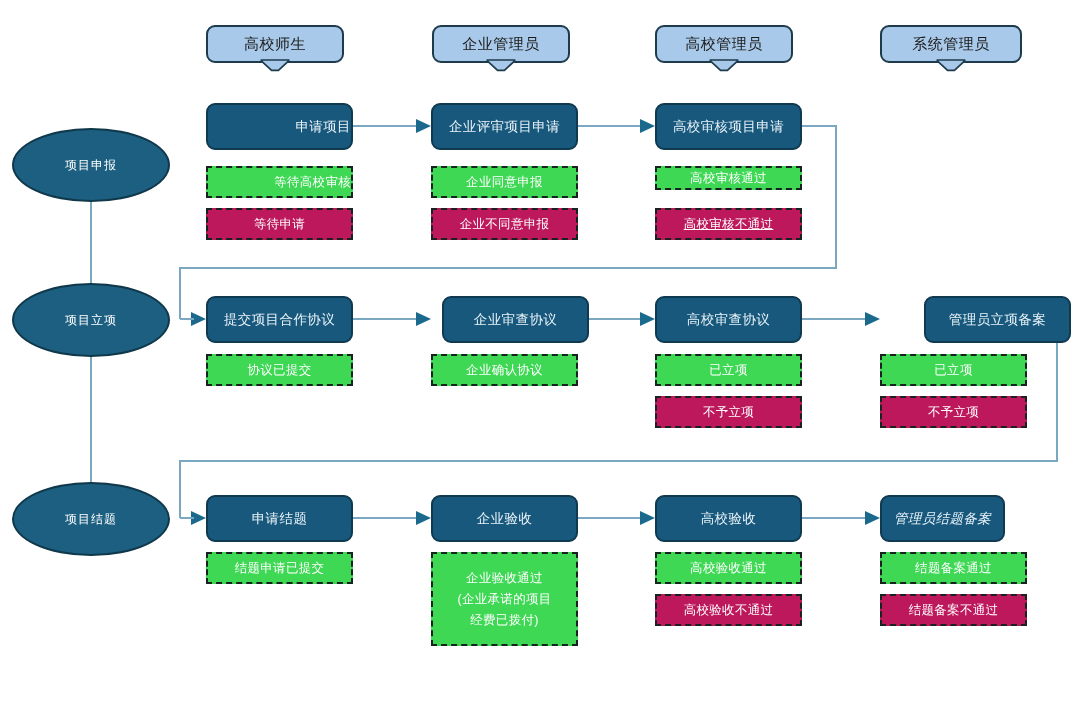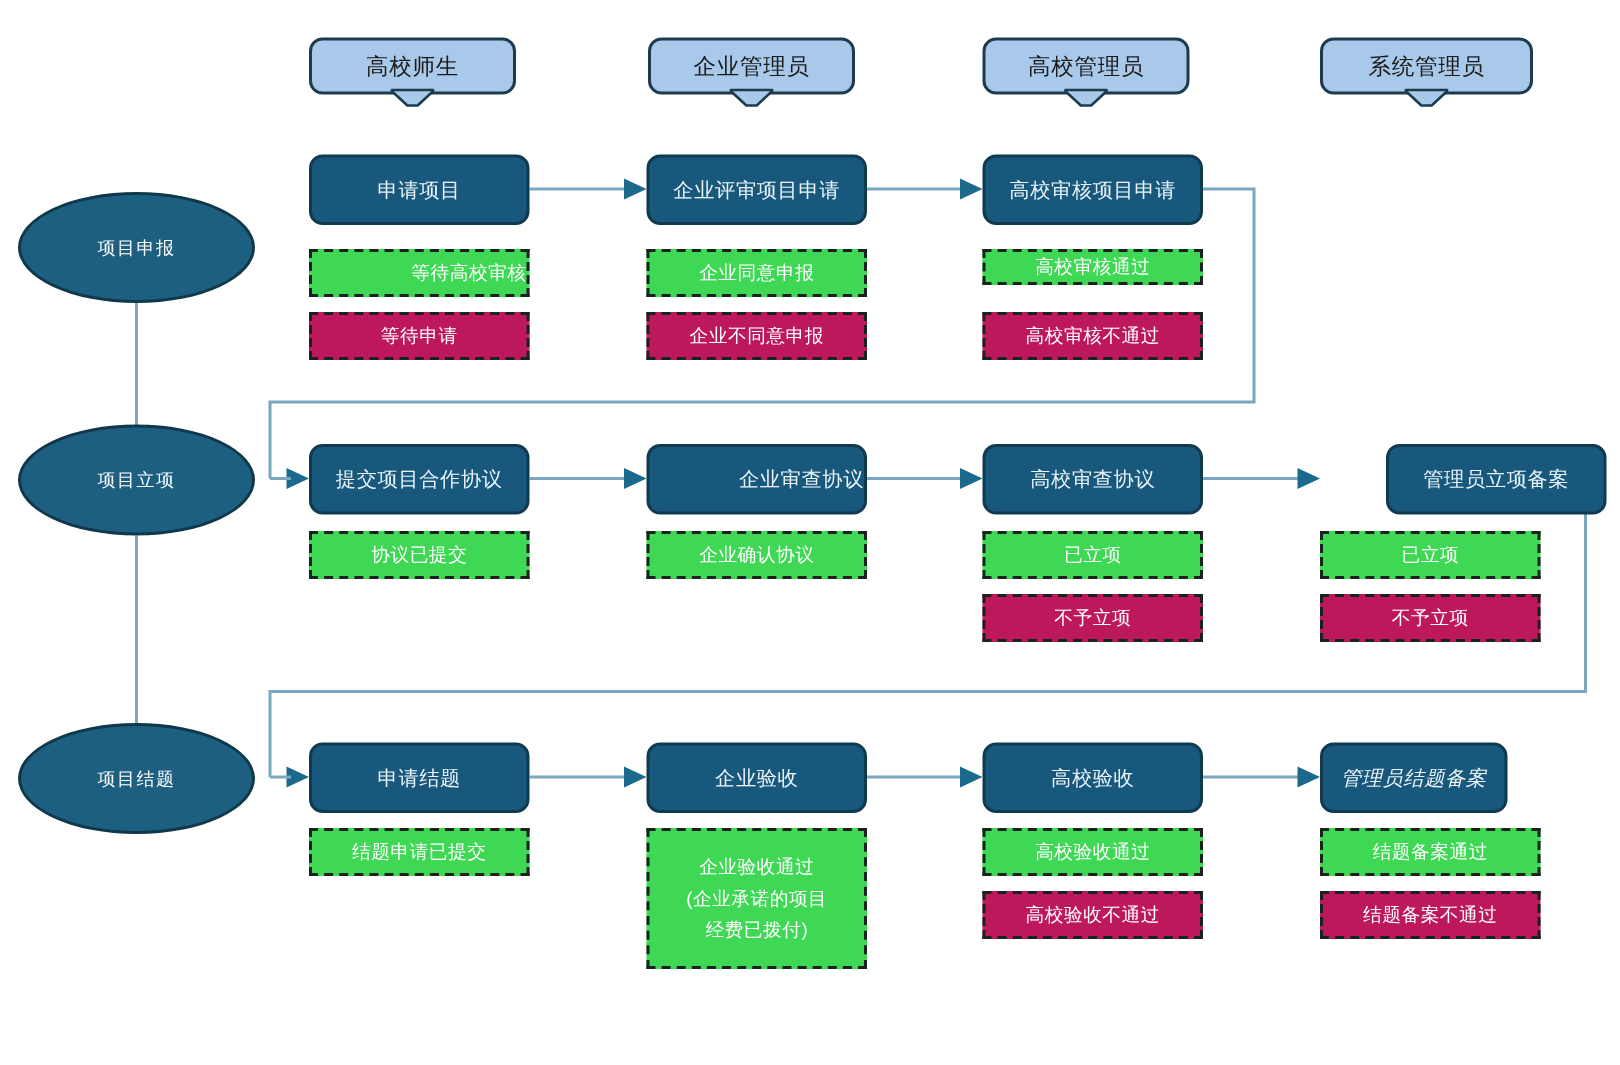--- a/index.html
+++ b/index.html
@@ -213,7 +213,7 @@
     </div>
 
   <div id="node-layer">
-      <div class="proc-box" style="left: 206px; top: 103px; width: 147px; height: 47px;">
+      <div class="proc-box" style="left: 206px; top: 103px; width: 147px; height: 47px; justify-content: flex-end;">
         <span>申请项目</span>
       </div>
       <div class="status-box status-ok" style="left: 206px; top: 166px; width: 147px; height: 32px; justify-content: flex-end;"><span>等待高校审核</span></div>

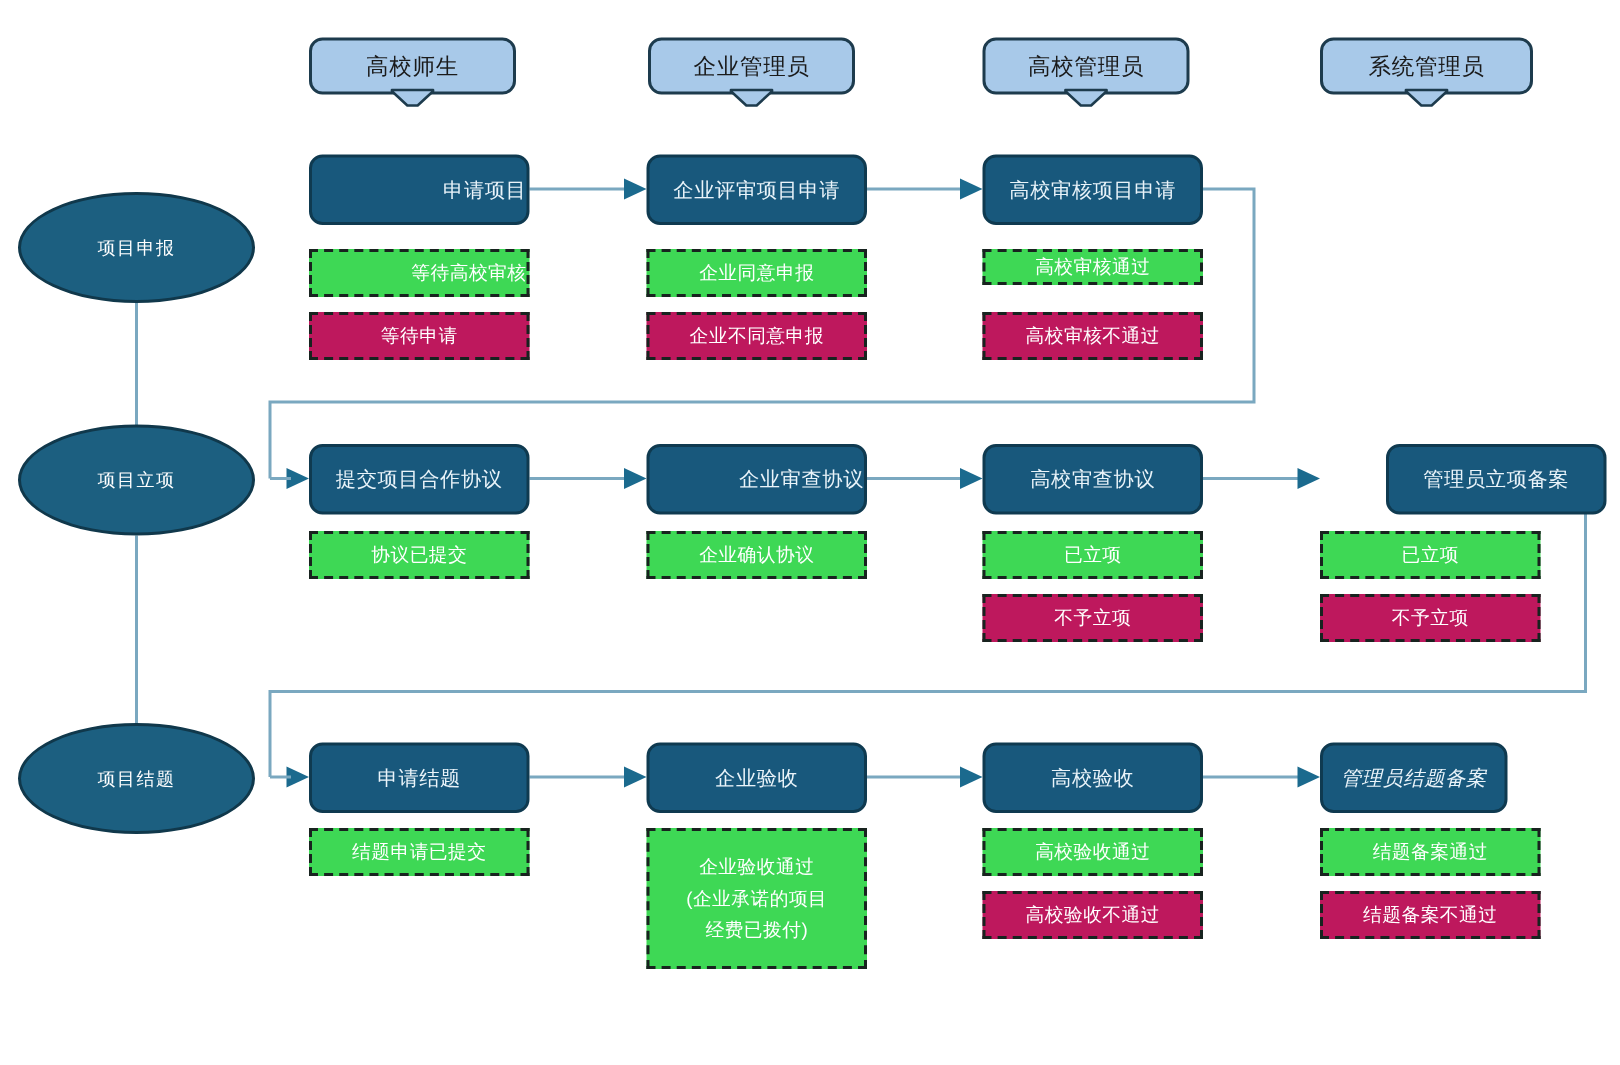--- a/index.html
+++ b/index.html
@@ -227,7 +227,7 @@
         <span>高校审核项目申请</span>
       </div>
       <div class="status-box status-ok" style="left: 655px; top: 166px; width: 147px; height: 24px;"><span>高校审核通过</span></div>
-      <div class="status-box status-fail" style="left: 655px; top: 208px; width: 147px; height: 32px;"><span>高校审核不通过</span></div>
+      <div class="status-box status-fail" style="left: 655px; top: 208px; width: 147px; height: 32px; text-decoration: underline;"><span>高校审核不通过</span></div>
       <div class="proc-box" style="left: 206px; top: 296px; width: 147px; height: 47px;">
         <span>提交项目合作协议</span>
       </div>

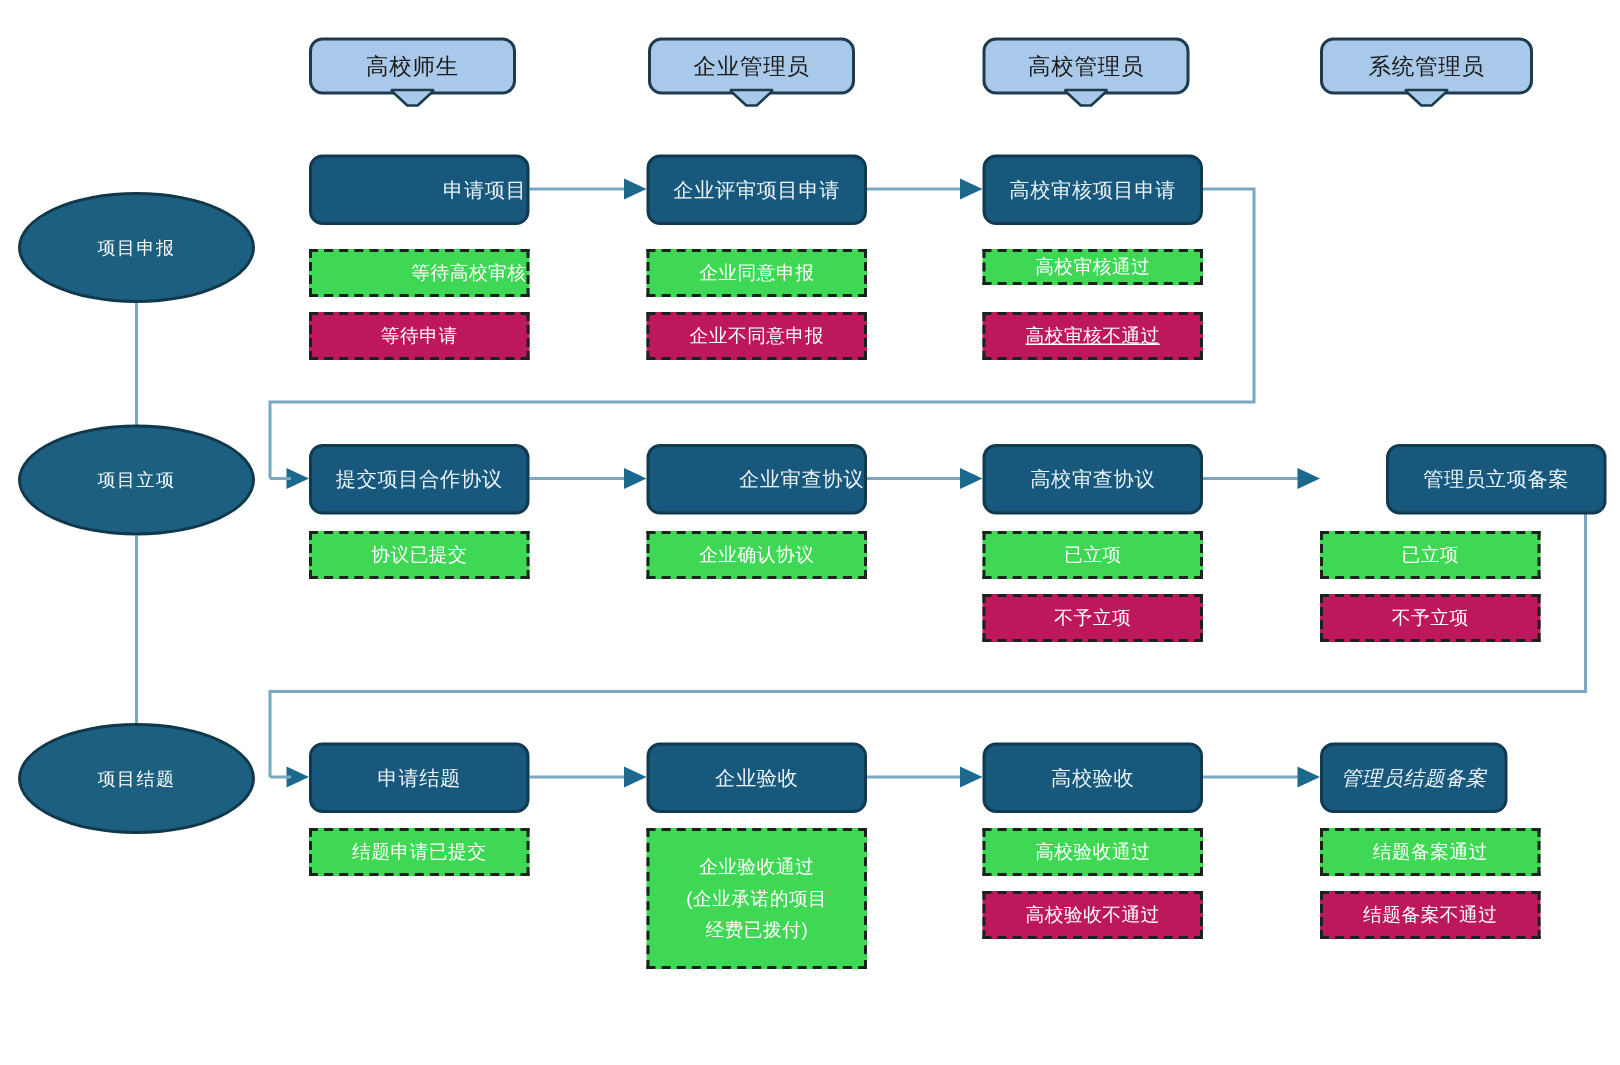--- a/index.html
+++ b/index.html
@@ -232,7 +232,7 @@
         <span>提交项目合作协议</span>
       </div>
       <div class="status-box status-ok" style="left: 206px; top: 354px; width: 147px; height: 32px;"><span>协议已提交</span></div>
-      <div class="proc-box" style="left: 431px; top: 296px; width: 147px; height: 47px; justify-content: flex-end;">
+      <div class="proc-box" style="left: 442px; top: 296px; width: 147px; height: 47px;">
         <span>企业审查协议</span>
       </div>
       <div class="status-box status-ok" style="left: 431px; top: 354px; width: 147px; height: 32px;"><span>企业确认协议</span></div>

